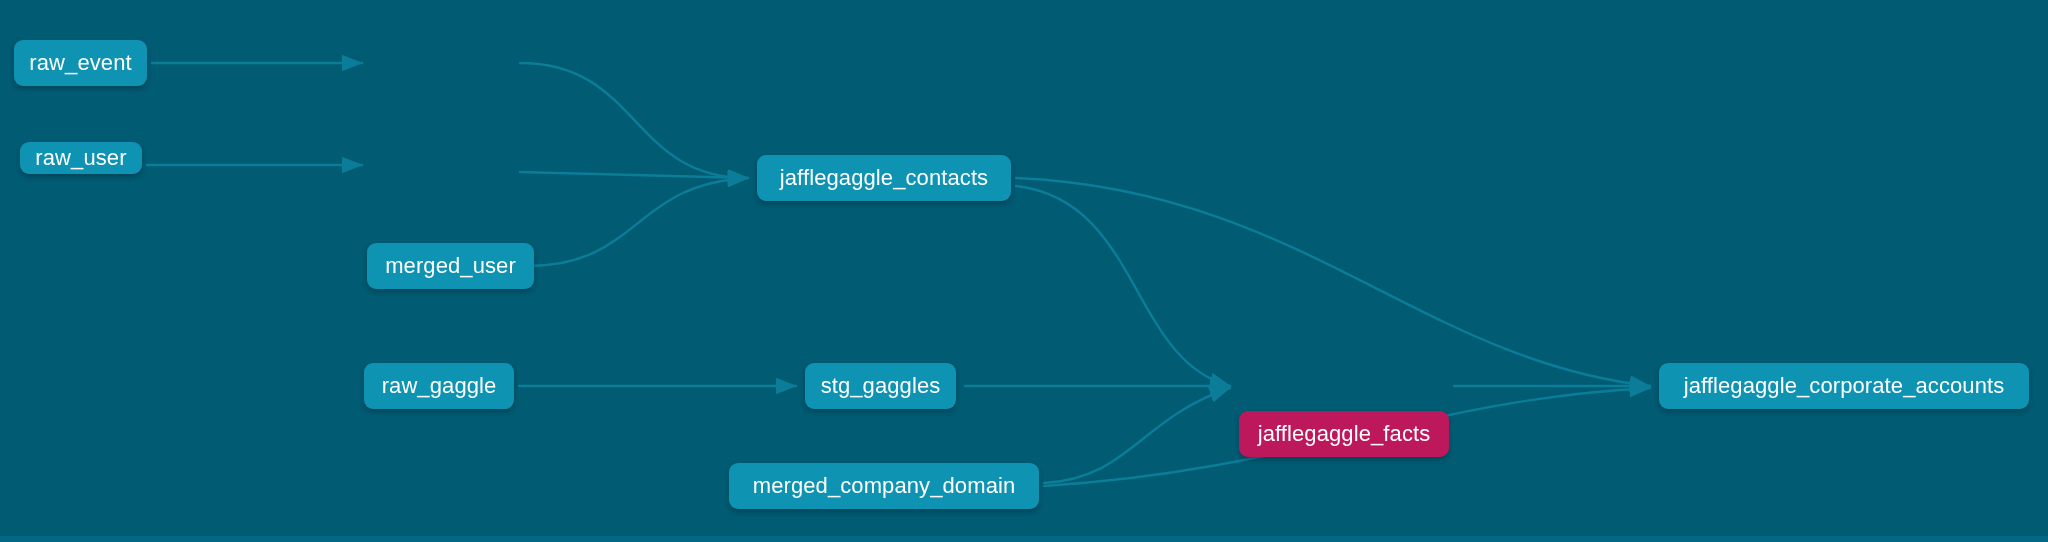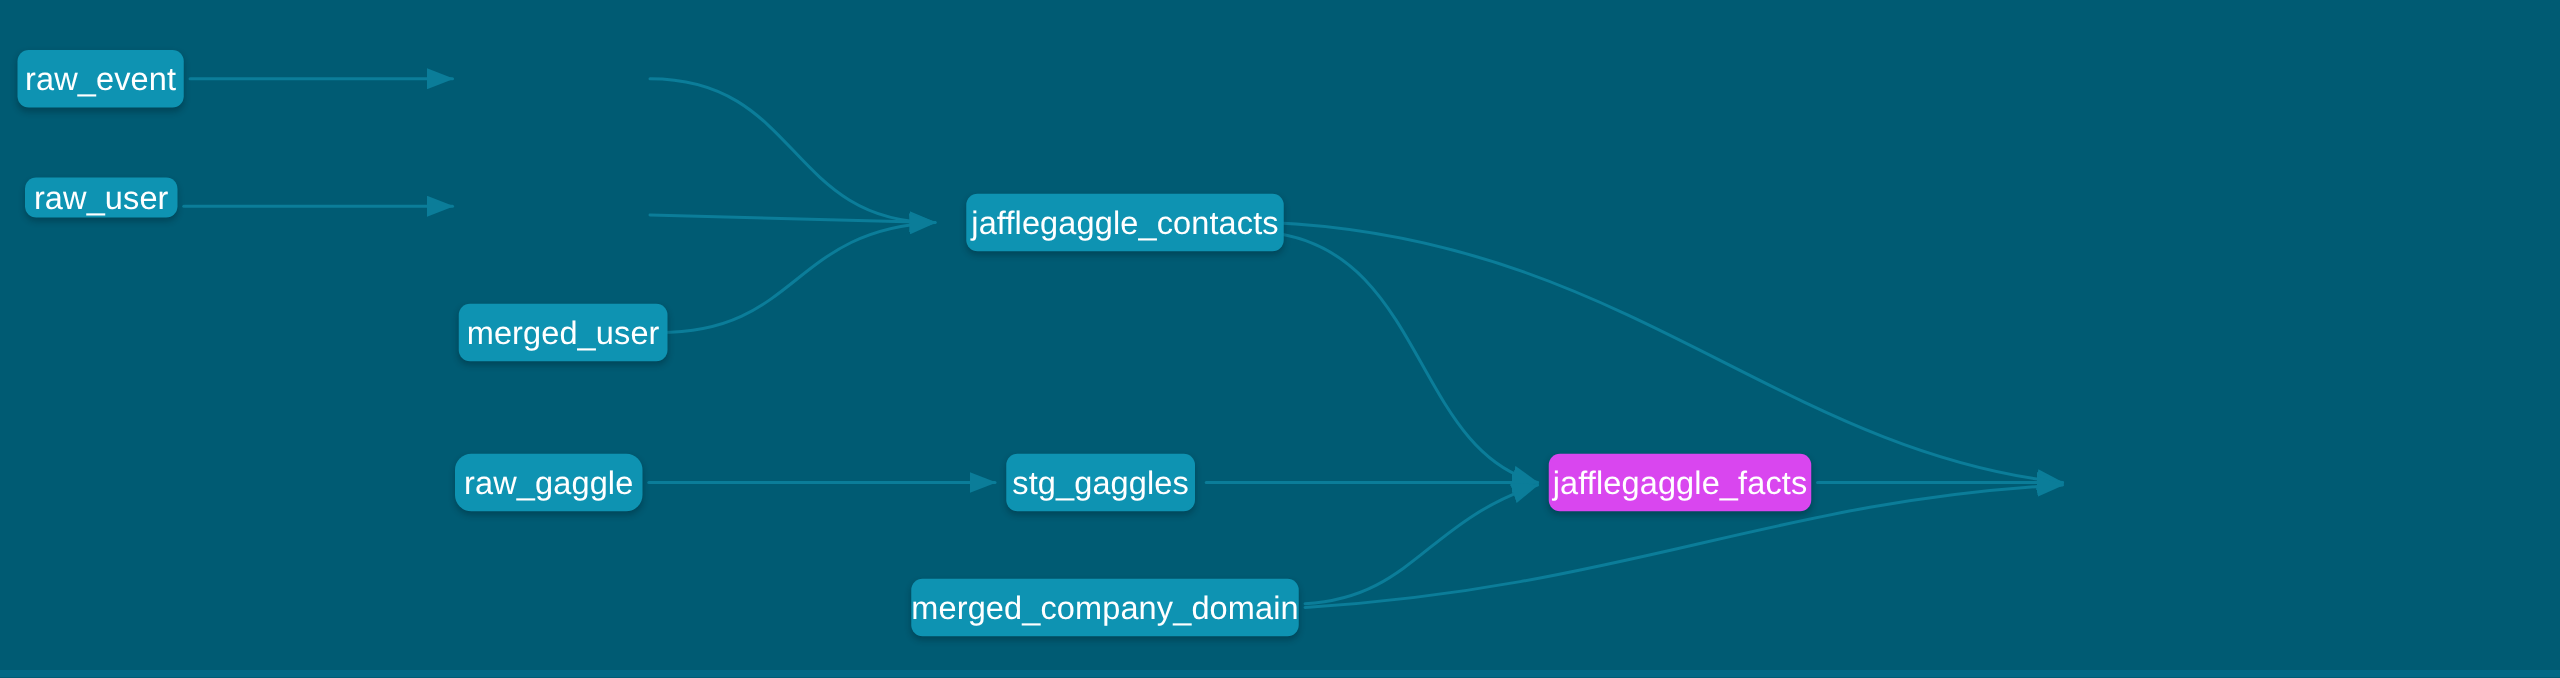--- a/index.html
+++ b/index.html
@@ -38,7 +38,7 @@
     justify-content: center;
     border-radius: 9px;
     color: #ffffff;
-    font-size: 26px;
+    font-size: 22px;
     font-weight: 400;
     letter-spacing: 0.1px;
     white-space: nowrap;

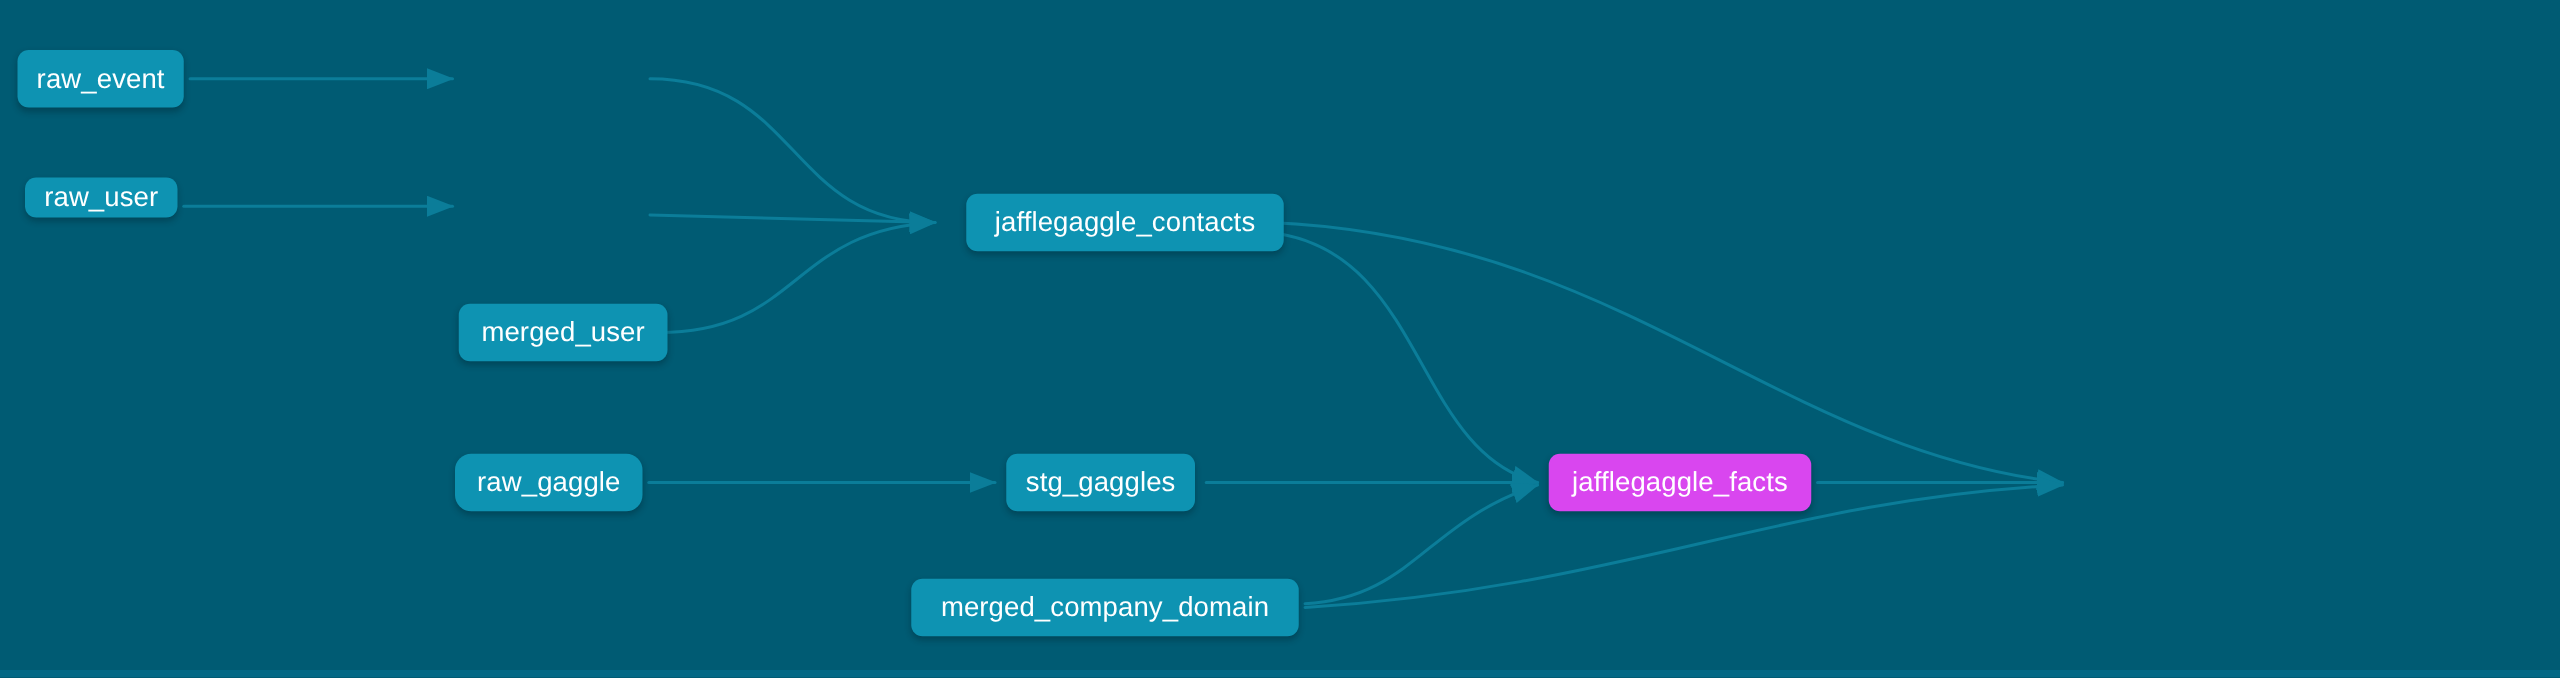--- a/index.html
+++ b/index.html
@@ -103,7 +103,7 @@
       <div class="node model" style="left: 367px; top: 243px; width: 167px; height: 46px;">
         <span class="node-label">merged_user</span>
       </div>
-      <div class="node model" style="left: 757px; top: 155px; width: 254px; height: 46px; margin-left: 16px;">
+      <div class="node model" style="left: 757px; top: 155px; width: 254px; height: 46px;">
         <span class="node-label">jafflegaggle_contacts</span>
       </div>
       <div class="node model" style="left: 364px; top: 363px; width: 150px; height: 46px; border-radius: 13px;">

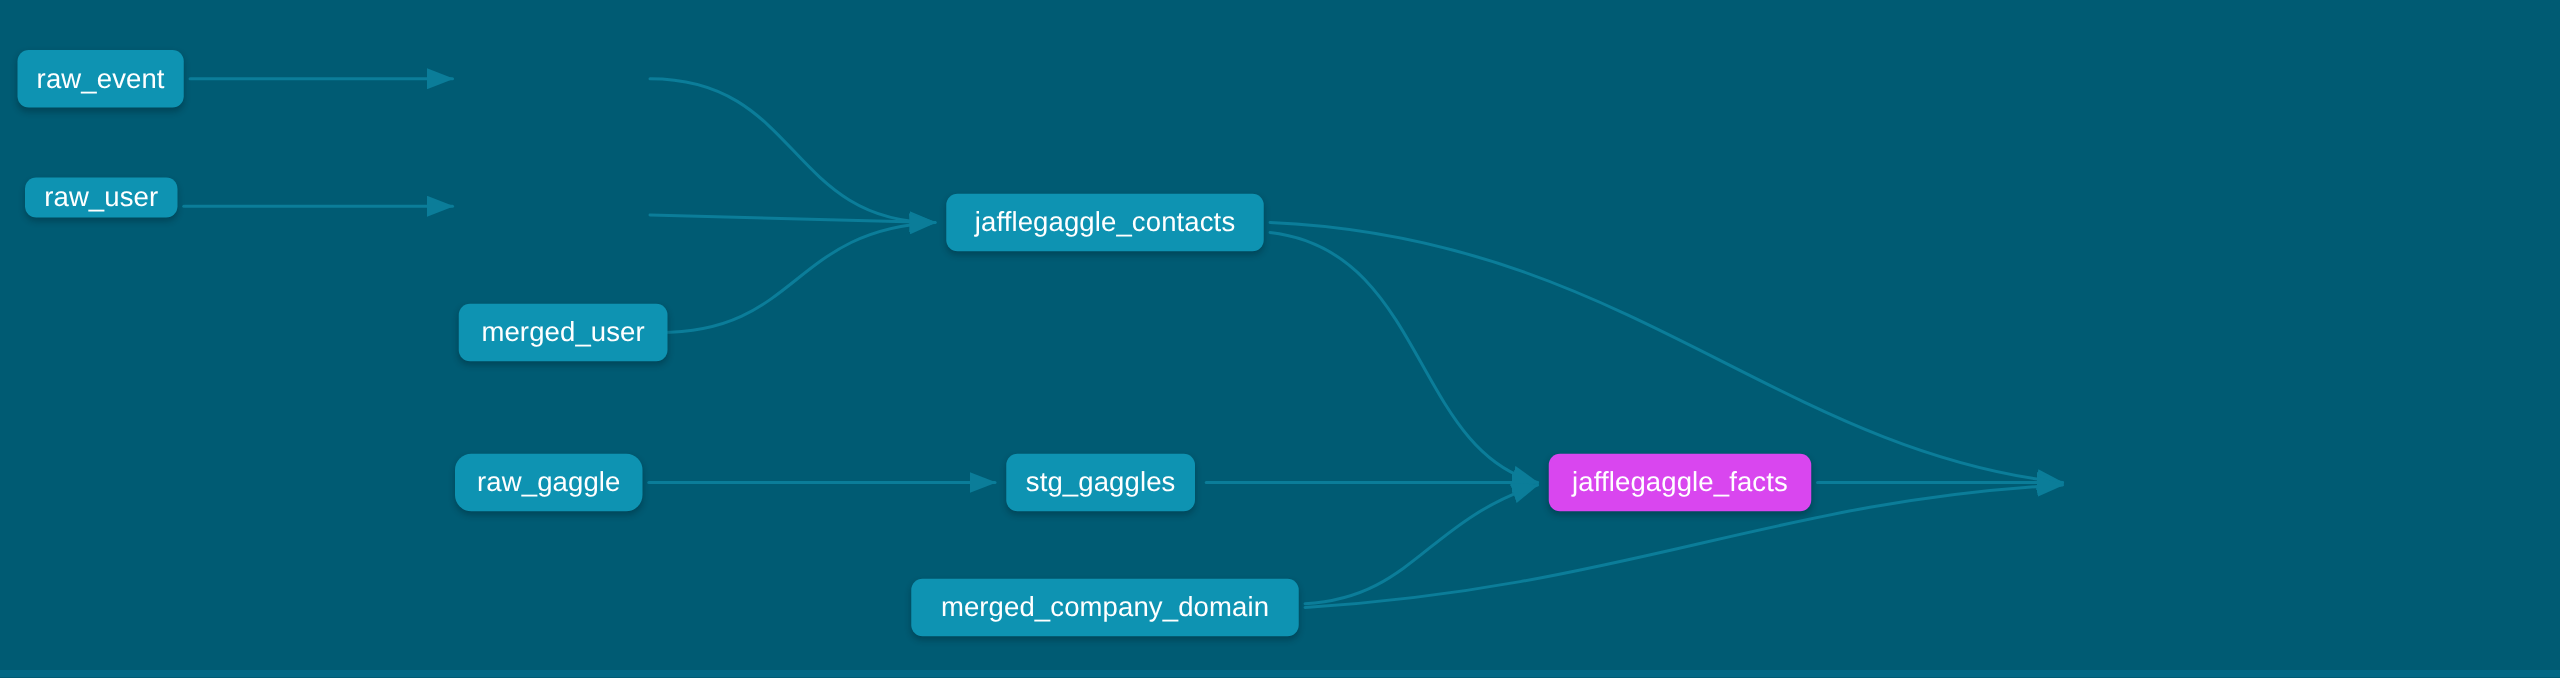--- a/index.html
+++ b/index.html
@@ -106,7 +106,7 @@
       <div class="node model" style="left: 757px; top: 155px; width: 254px; height: 46px;">
         <span class="node-label">jafflegaggle_contacts</span>
       </div>
-      <div class="node model" style="left: 364px; top: 363px; width: 150px; height: 46px; border-radius: 13px;">
+      <div class="node model" style="left: 364px; top: 363px; width: 150px; height: 46px;">
         <span class="node-label">raw_gaggle</span>
       </div>
       <div class="node model" style="left: 805px; top: 363px; width: 151px; height: 46px;">

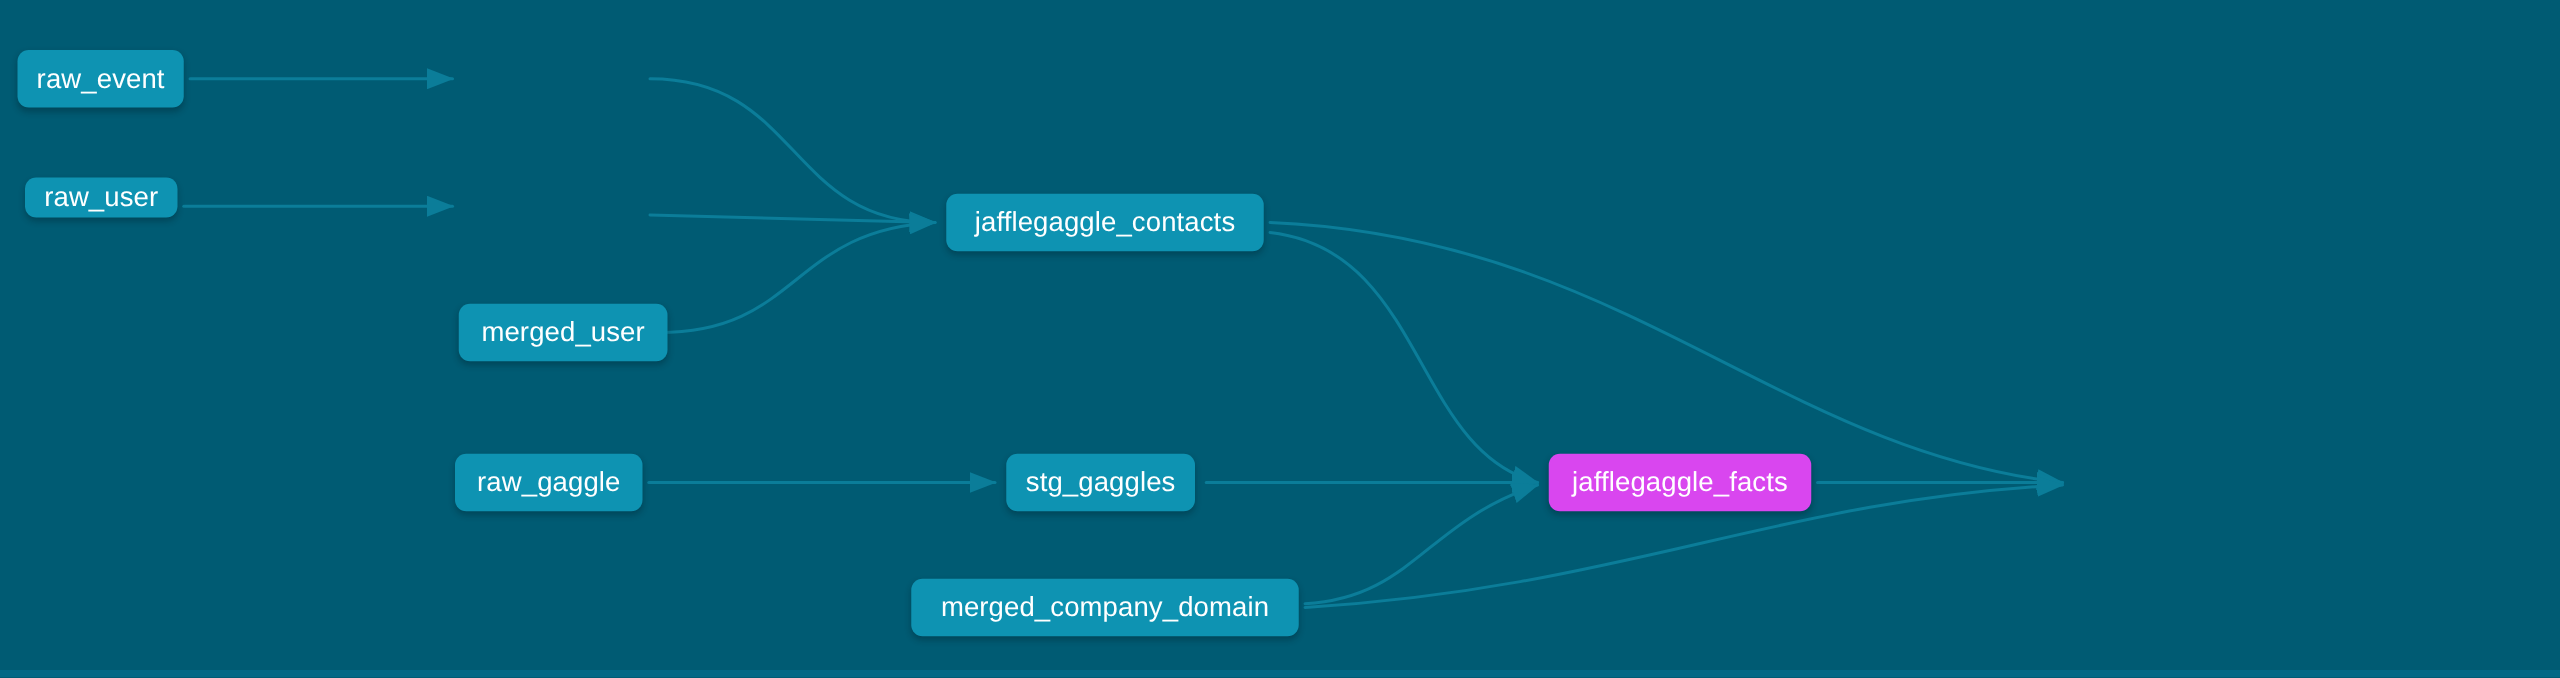--- a/index.html
+++ b/index.html
@@ -118,6 +118,9 @@
       <div class="node highlight" style="left: 1239px; top: 363px; width: 210px; height: 46px;">
         <span class="node-label">jafflegaggle_facts</span>
       </div>
+      <div class="node model" style="left: 1659px; top: 363px; width: 370px; height: 46px;">
+        <span class="node-label">jafflegaggle_corporate_accounts</span>
+      </div>
     </div>
 
   <div id="bottom-strip"></div>

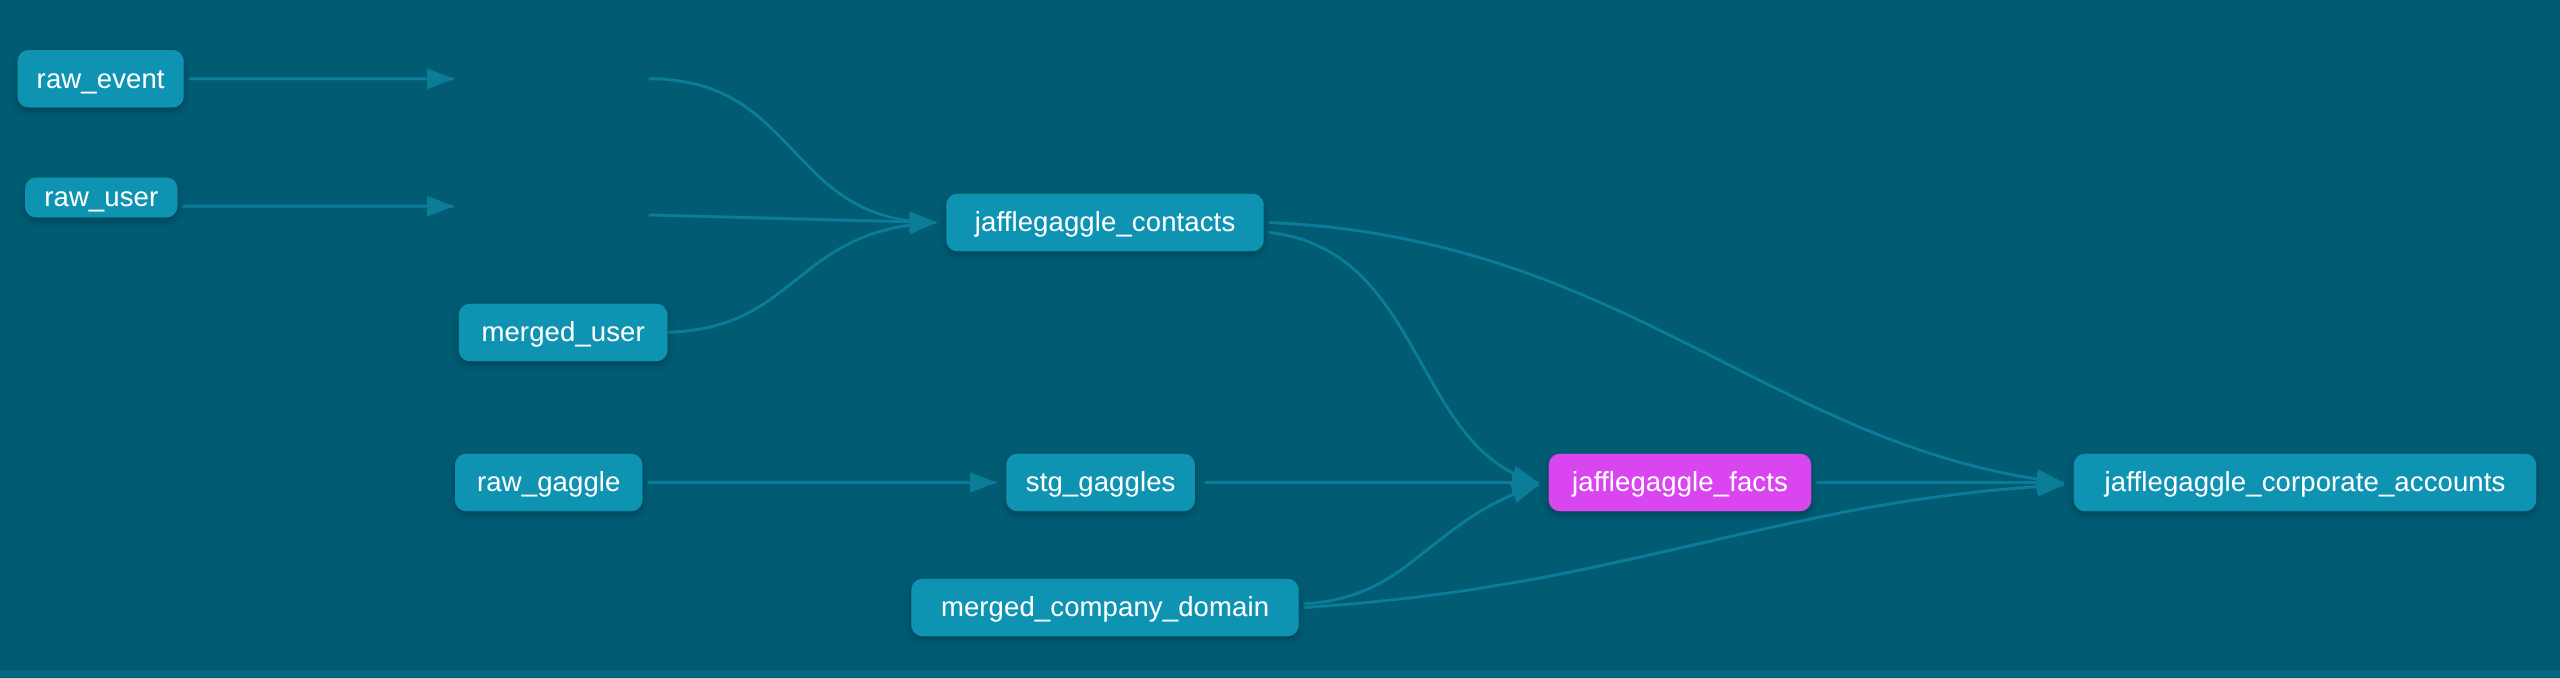--- a/index.html
+++ b/index.html
@@ -50,7 +50,8 @@
     background: #0e93b2;
   }
   .node.highlight {
-    background: #d946ef;
+    background: #be185d;
+    margin-top: 48px;
   }
   .node-label {
     pointer-events: none;

